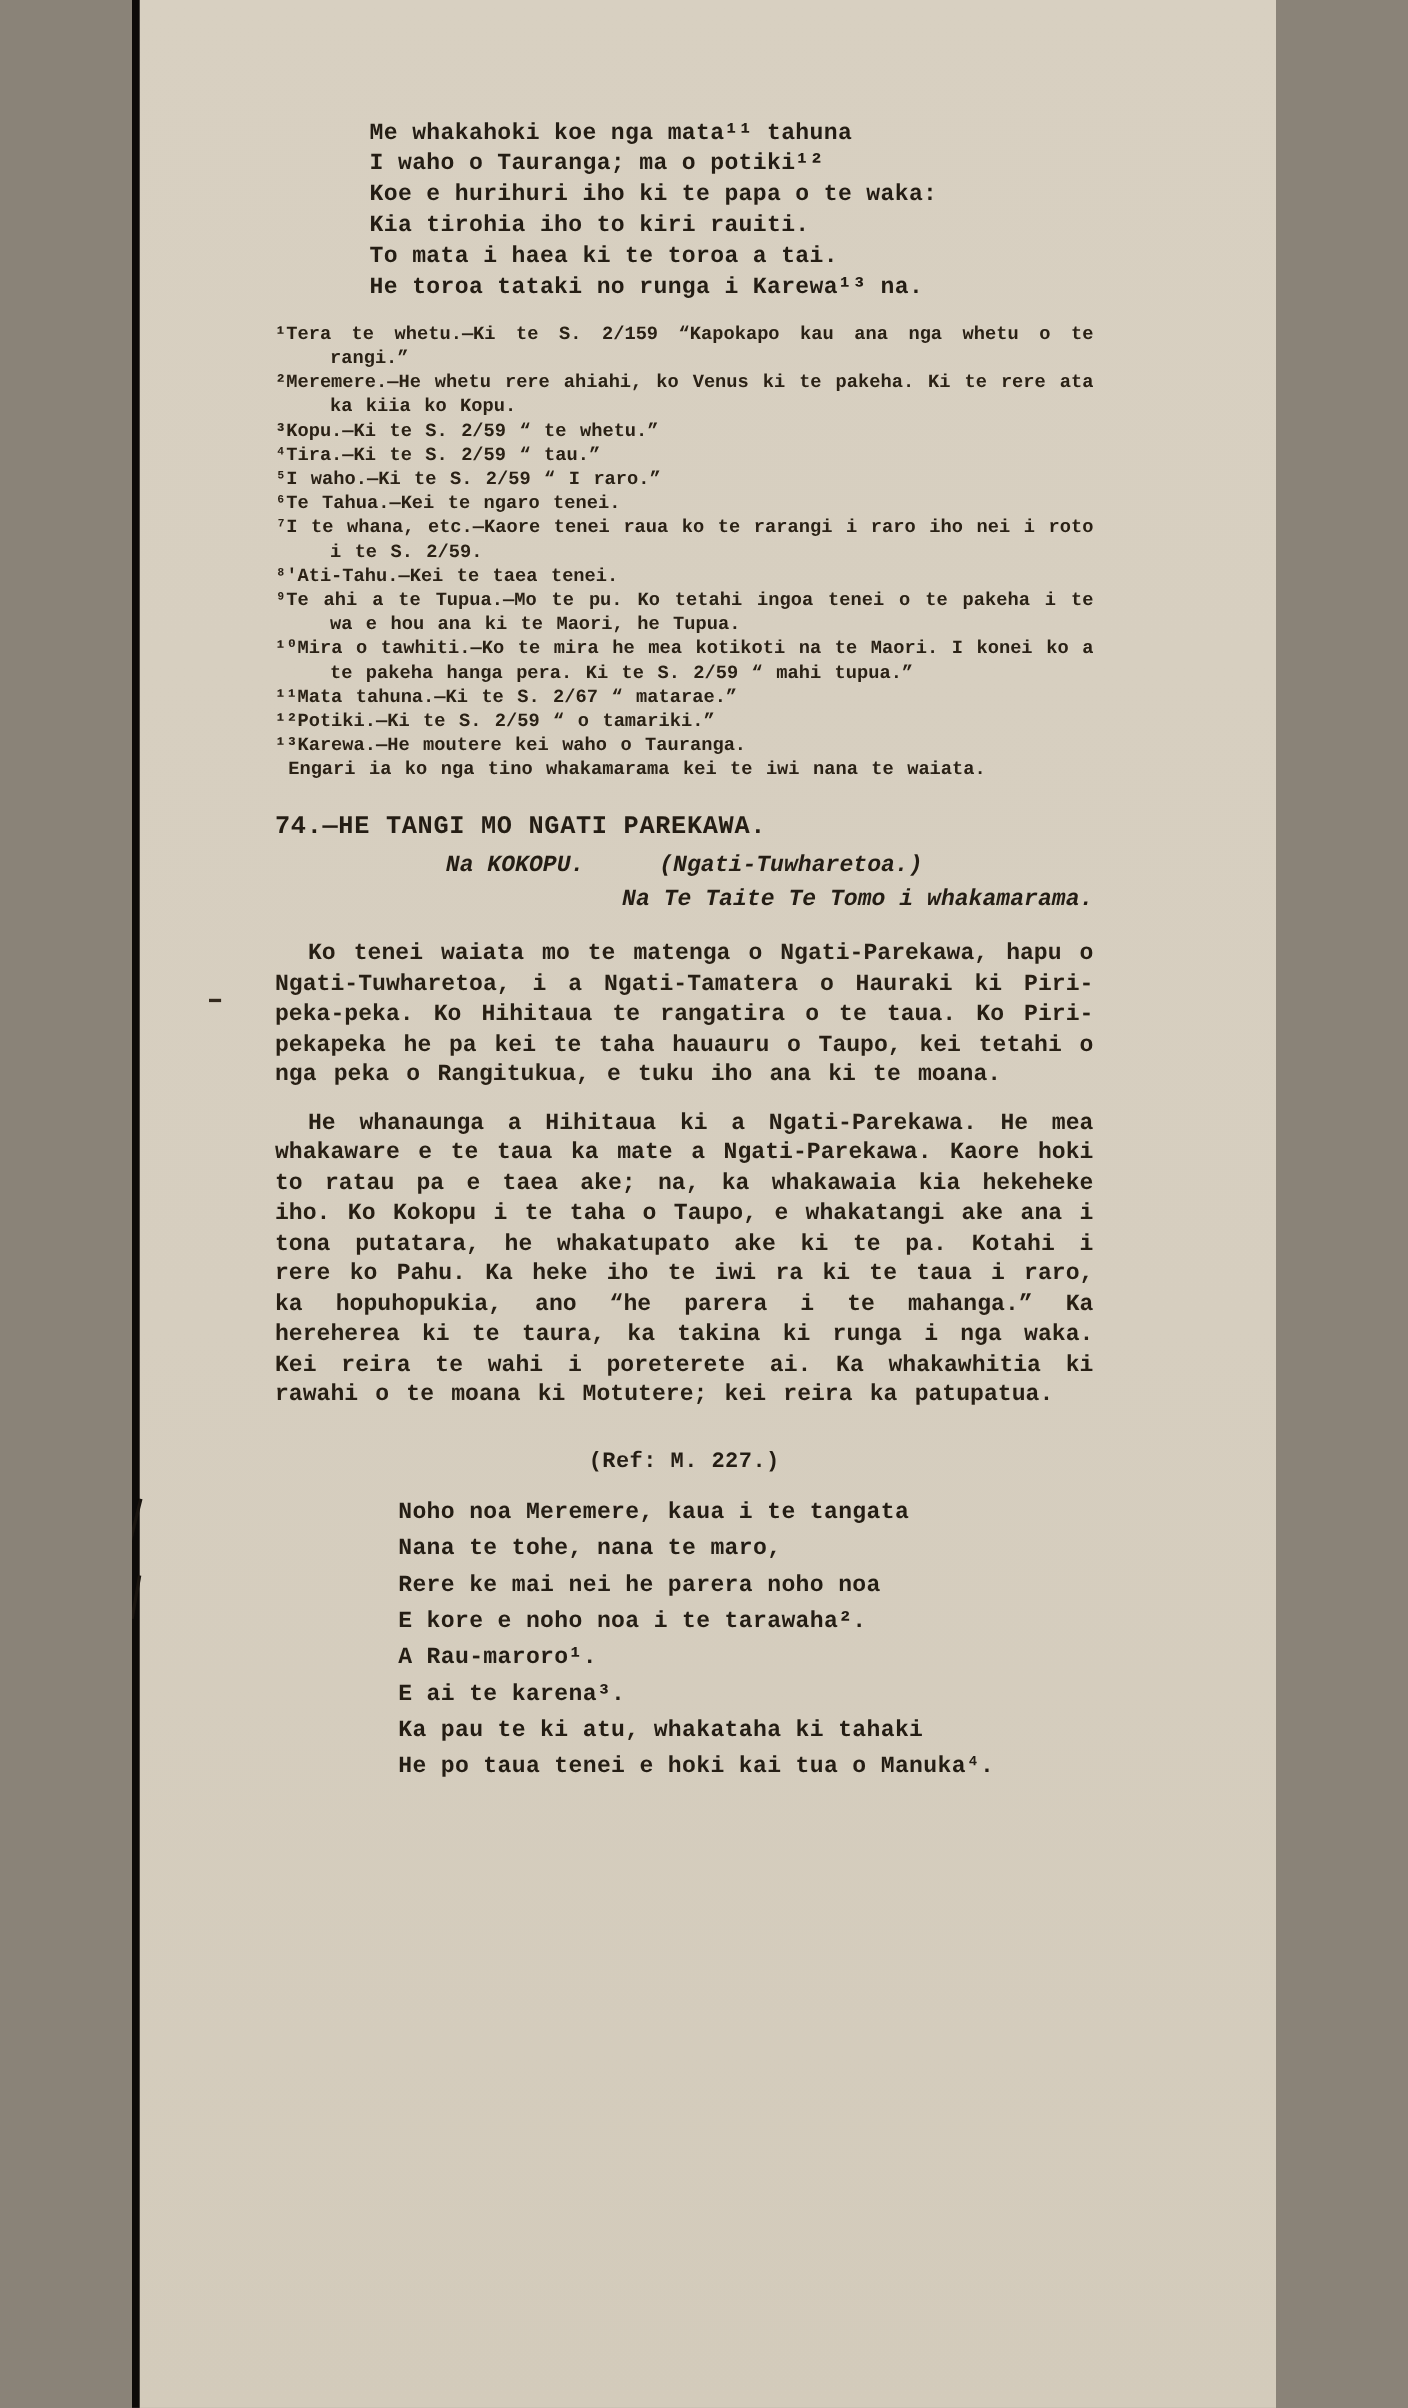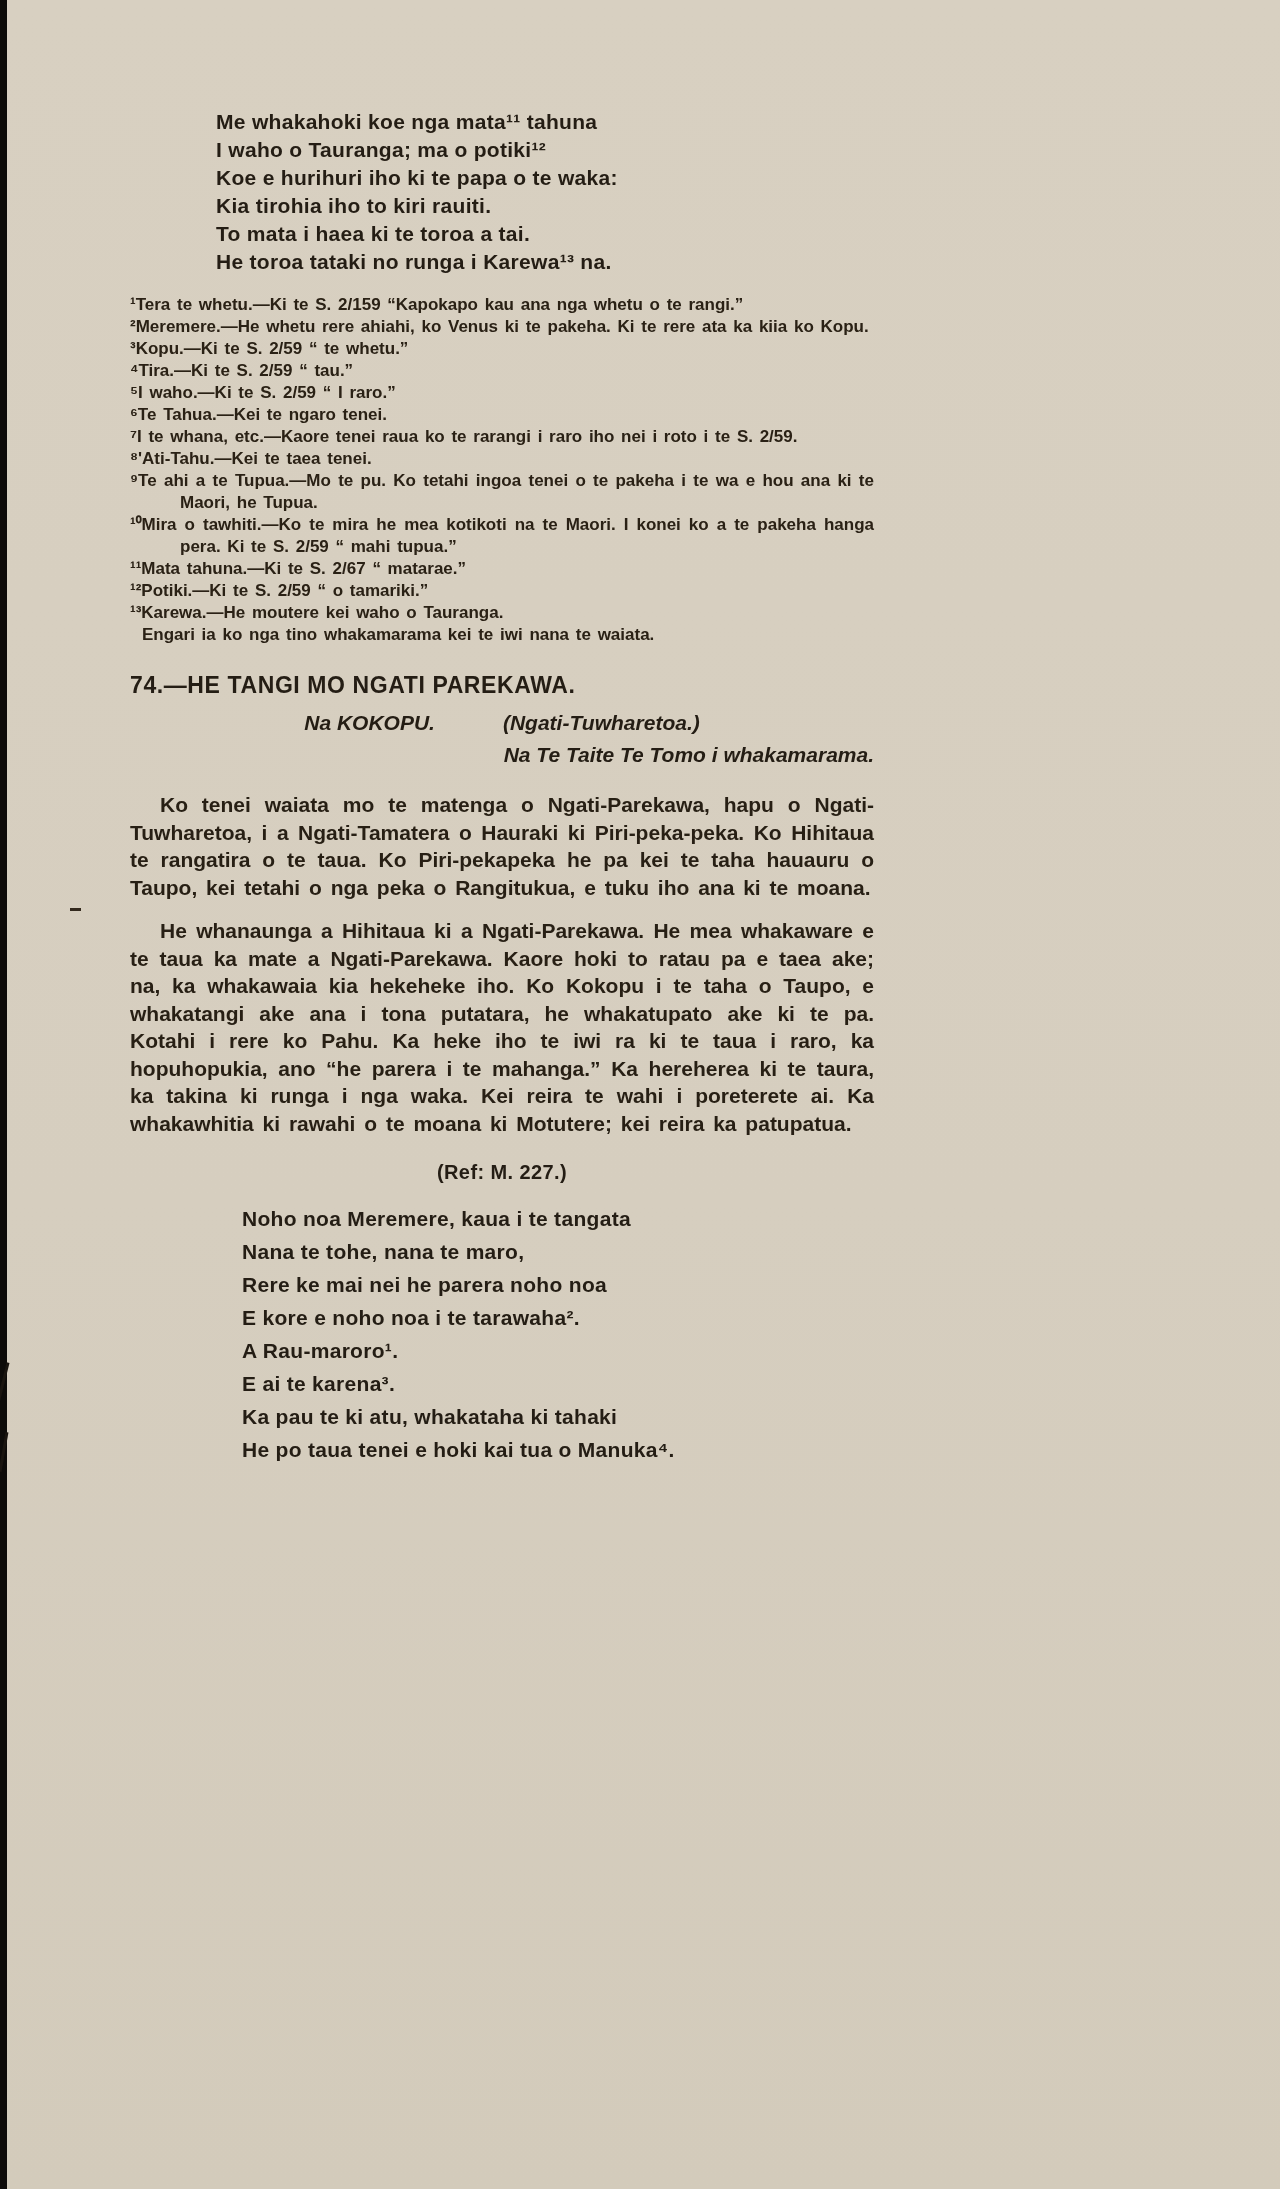--- a/index.html
+++ b/index.html
@@ -5,10 +5,10 @@
   html,body { margin:0; padding:0; background:#8a8378; }
   .page {
     position:relative;
-    width:1280px; height:2189px;
+    width:1040px; height:2189px;
     margin:0 auto;
     background:linear-gradient(180deg,#d8d0c1 0%, #d6cebf 55%, #d3cbbb 100%);
-    font-family:Liberation Sans, sans-serif;
+    font-family:Liberation Mono, monospace;
     color:#241d14;
     overflow:hidden;
   }

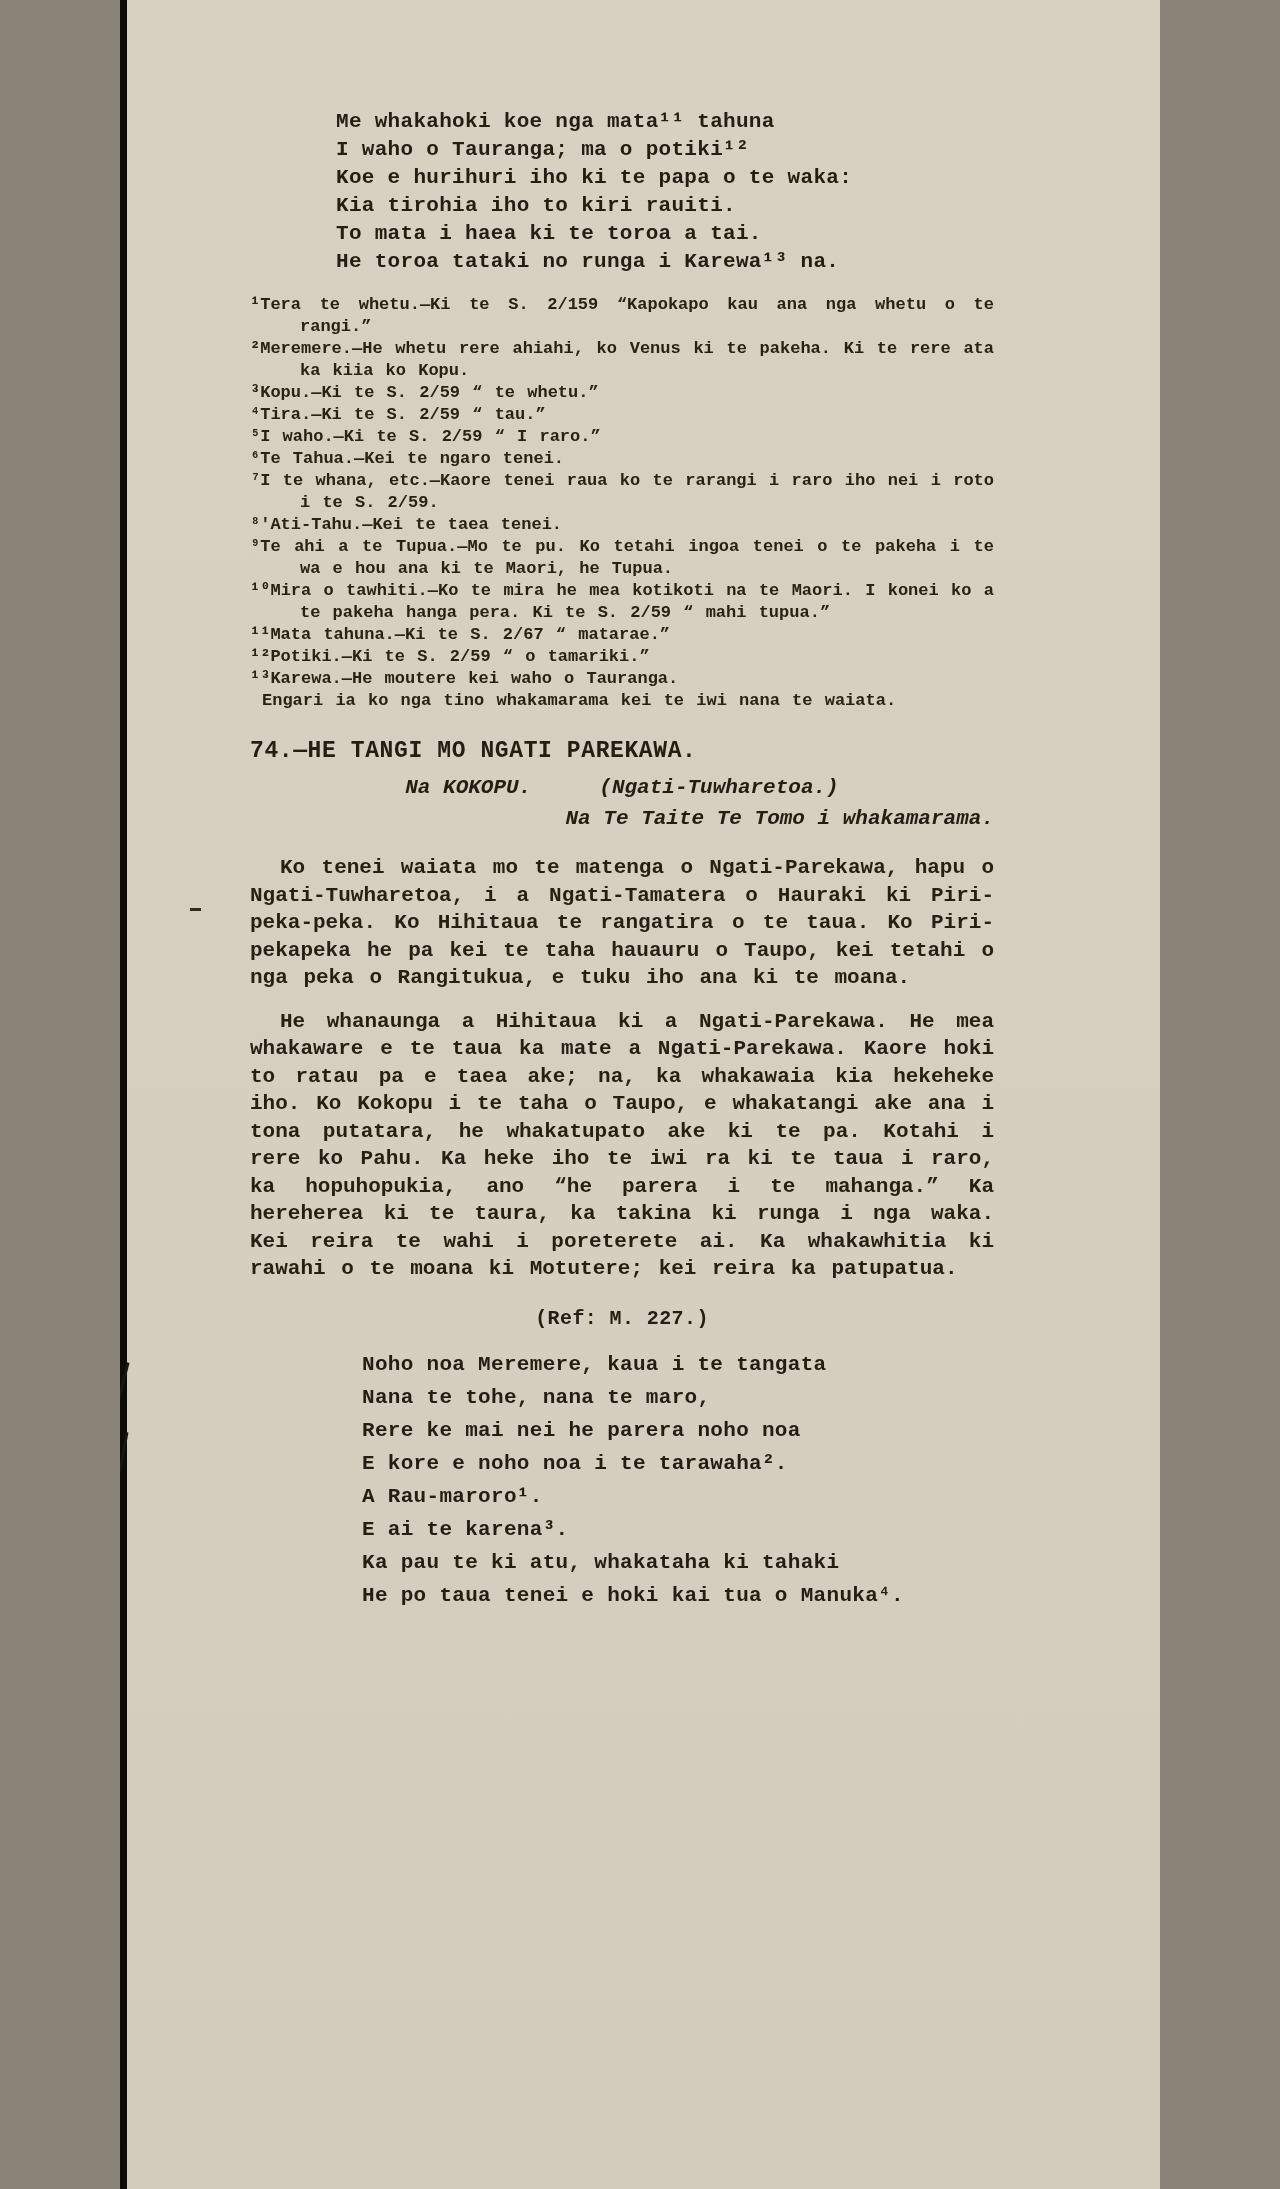--- a/index.html
+++ b/index.html
@@ -61,7 +61,7 @@
   .para-first { margin-top:24px; }
 
   .ref-line {
-    margin-top:24px; text-align:center;
+    margin-top:35px; text-align:center;
     font-size:20px; font-weight:bold; letter-spacing:0.4px;
   }
 

